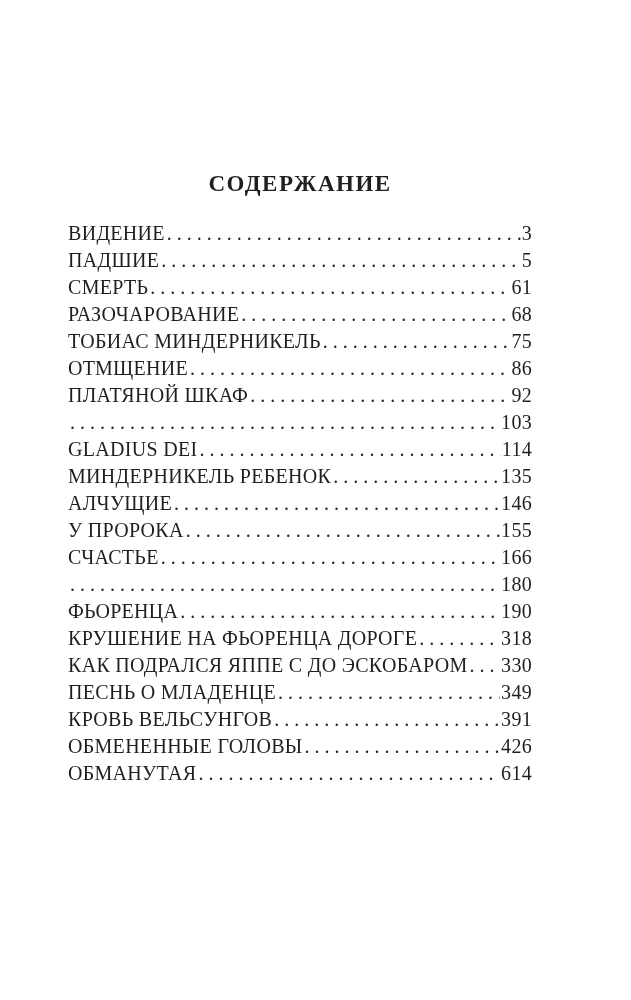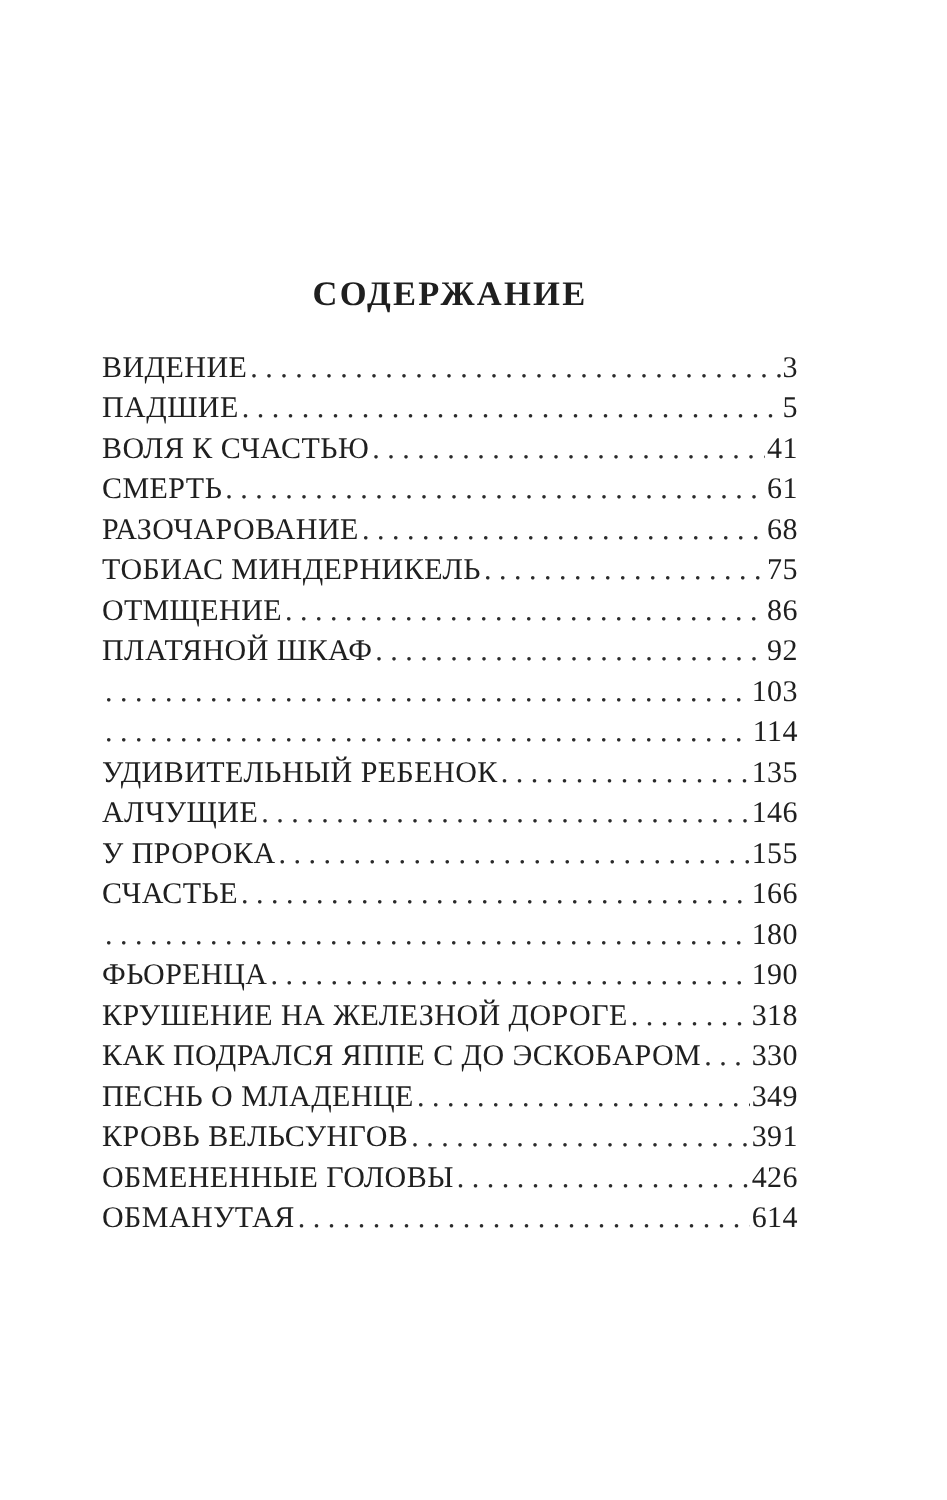--- a/index.html
+++ b/index.html
@@ -18,7 +18,7 @@
   .book-page {
     position: absolute;
     left: 68px;
-    top: 12px;
+    top: 0;
     width: 464px;
   }
   .toc-heading {

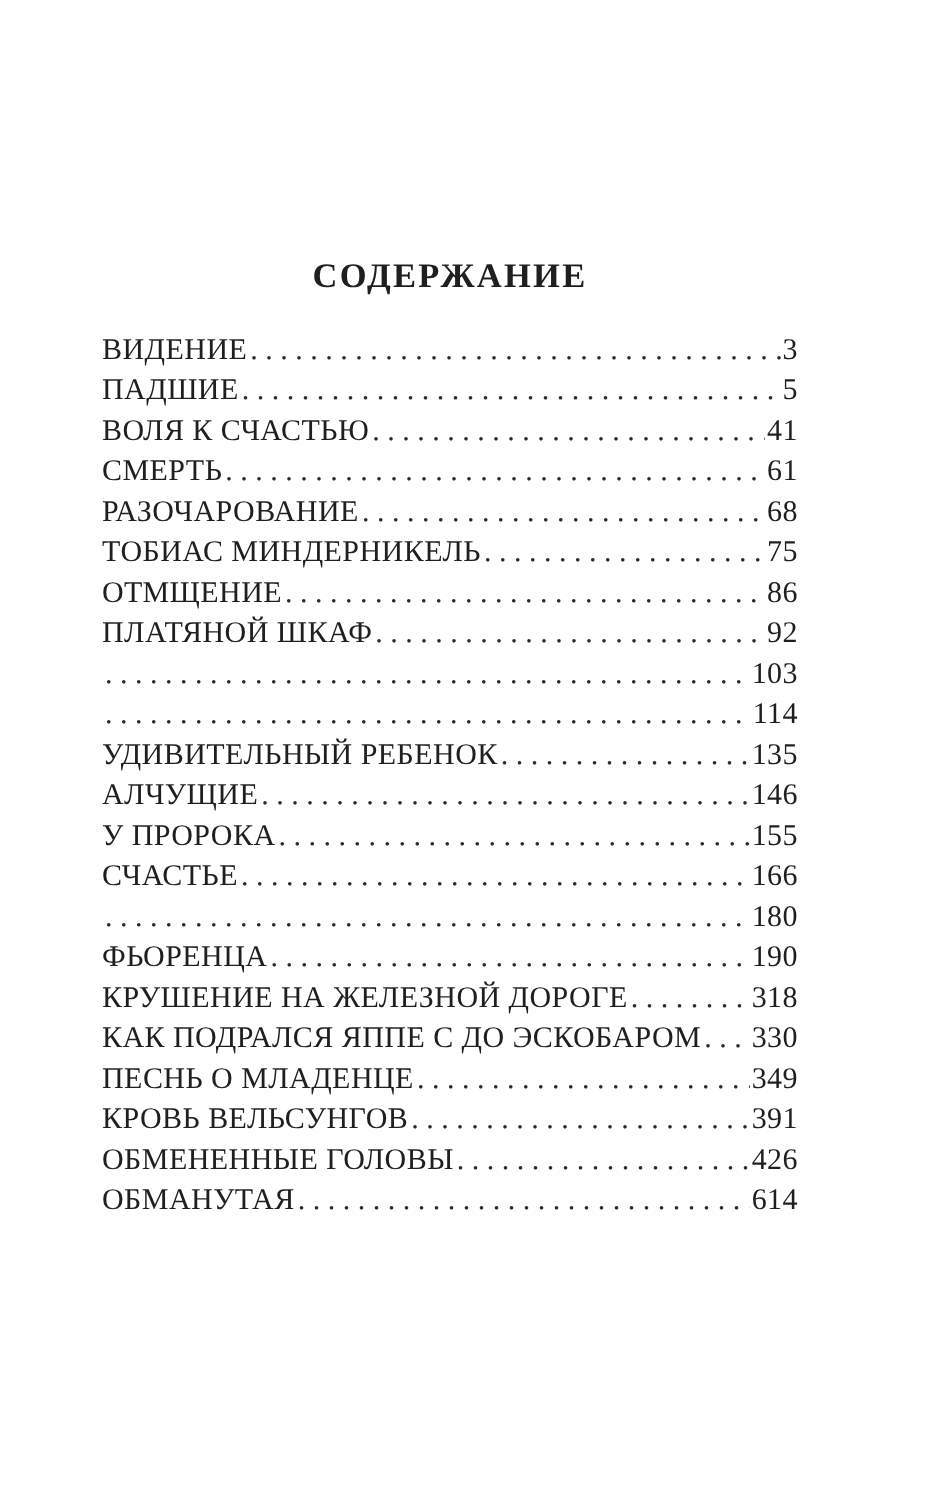--- a/index.html
+++ b/index.html
@@ -78,11 +78,6 @@
     <span class="toc-page">5</span>
   </div>
 
-  <div class="toc-row">
-    <span class="toc-title">ВОЛЯ К СЧАСТЬЮ</span>
-    <span class="toc-dots"></span>
-    <span class="toc-page">41</span>
-  </div>
 
   <div class="toc-row">
     <span class="toc-title">СМЕРТЬ</span>

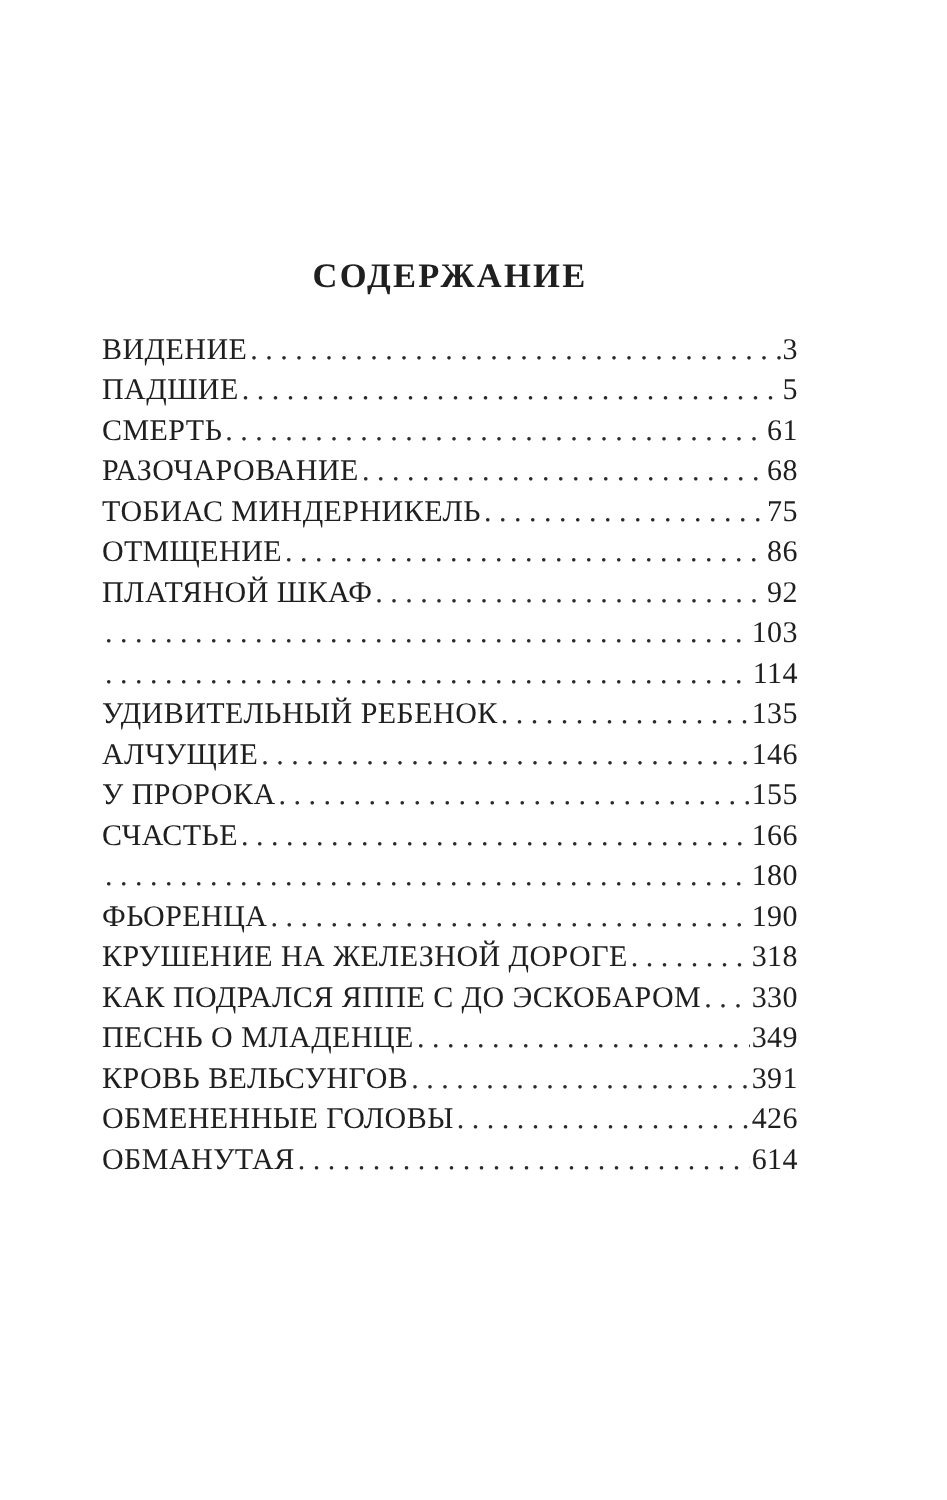--- a/index.html
+++ b/index.html
@@ -115,6 +115,7 @@
   </div>
 
   <div class="toc-row">
+    <span class="toc-title">GLADIUS DEI</span>
     <span class="toc-dots"></span>
     <span class="toc-page">114</span>
   </div>

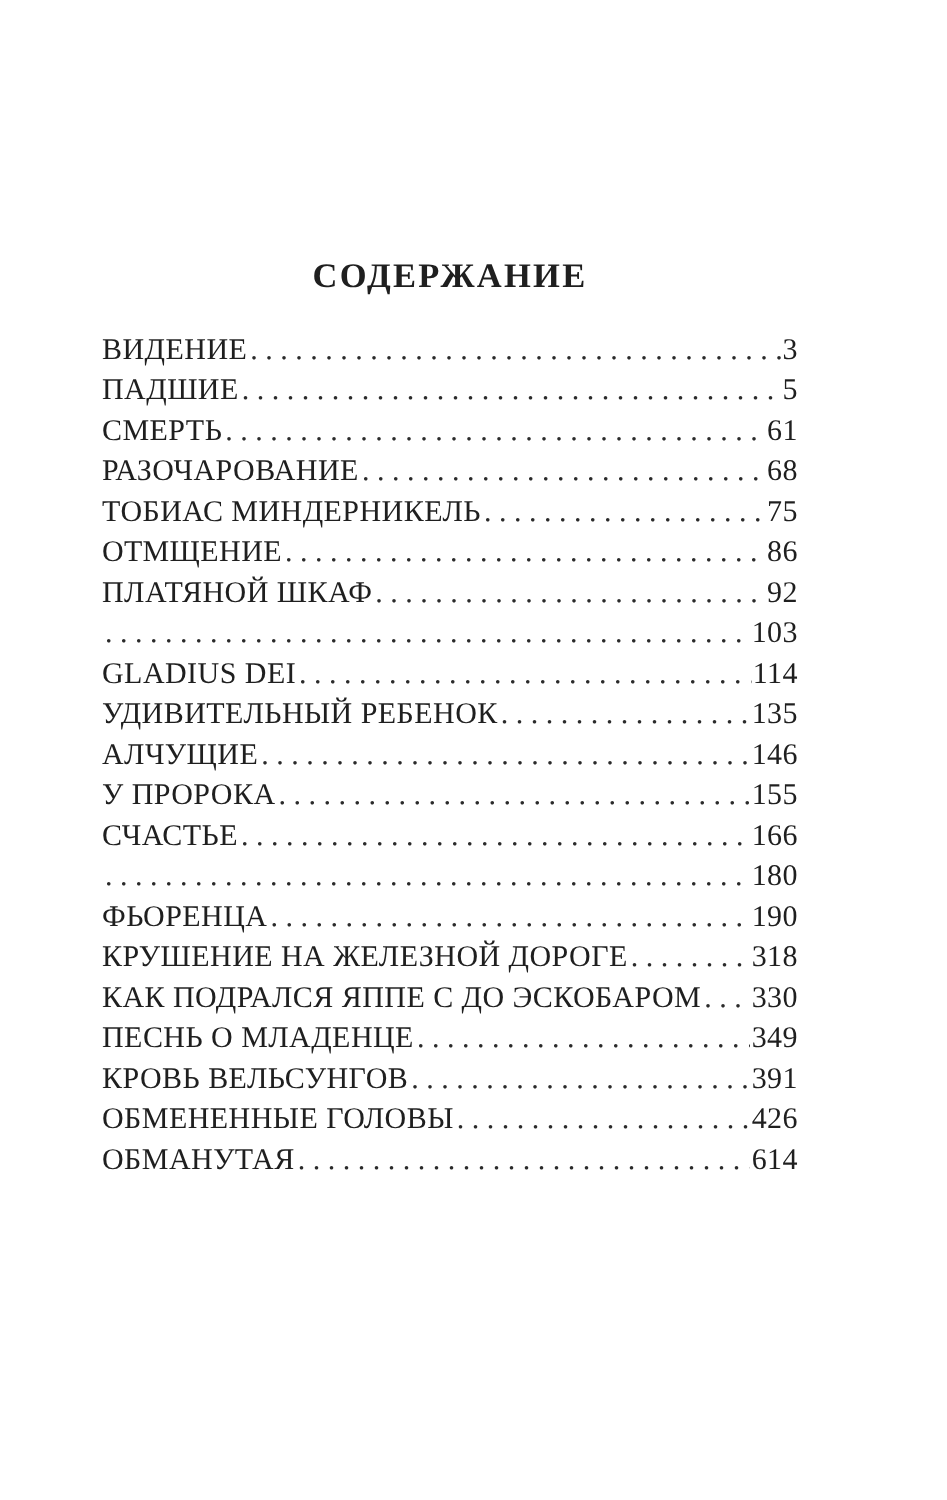--- a/index.html
+++ b/index.html
@@ -121,7 +121,7 @@
   </div>
 
   <div class="toc-row">
-    <span class="toc-title">УДИВИТЕЛЬНЫЙ РЕБЕНОК</span>
+    <span class="toc-title">МИНДЕРНИКЕЛЬ РЕБЕНОК</span>
     <span class="toc-dots"></span>
     <span class="toc-page">135</span>
   </div>

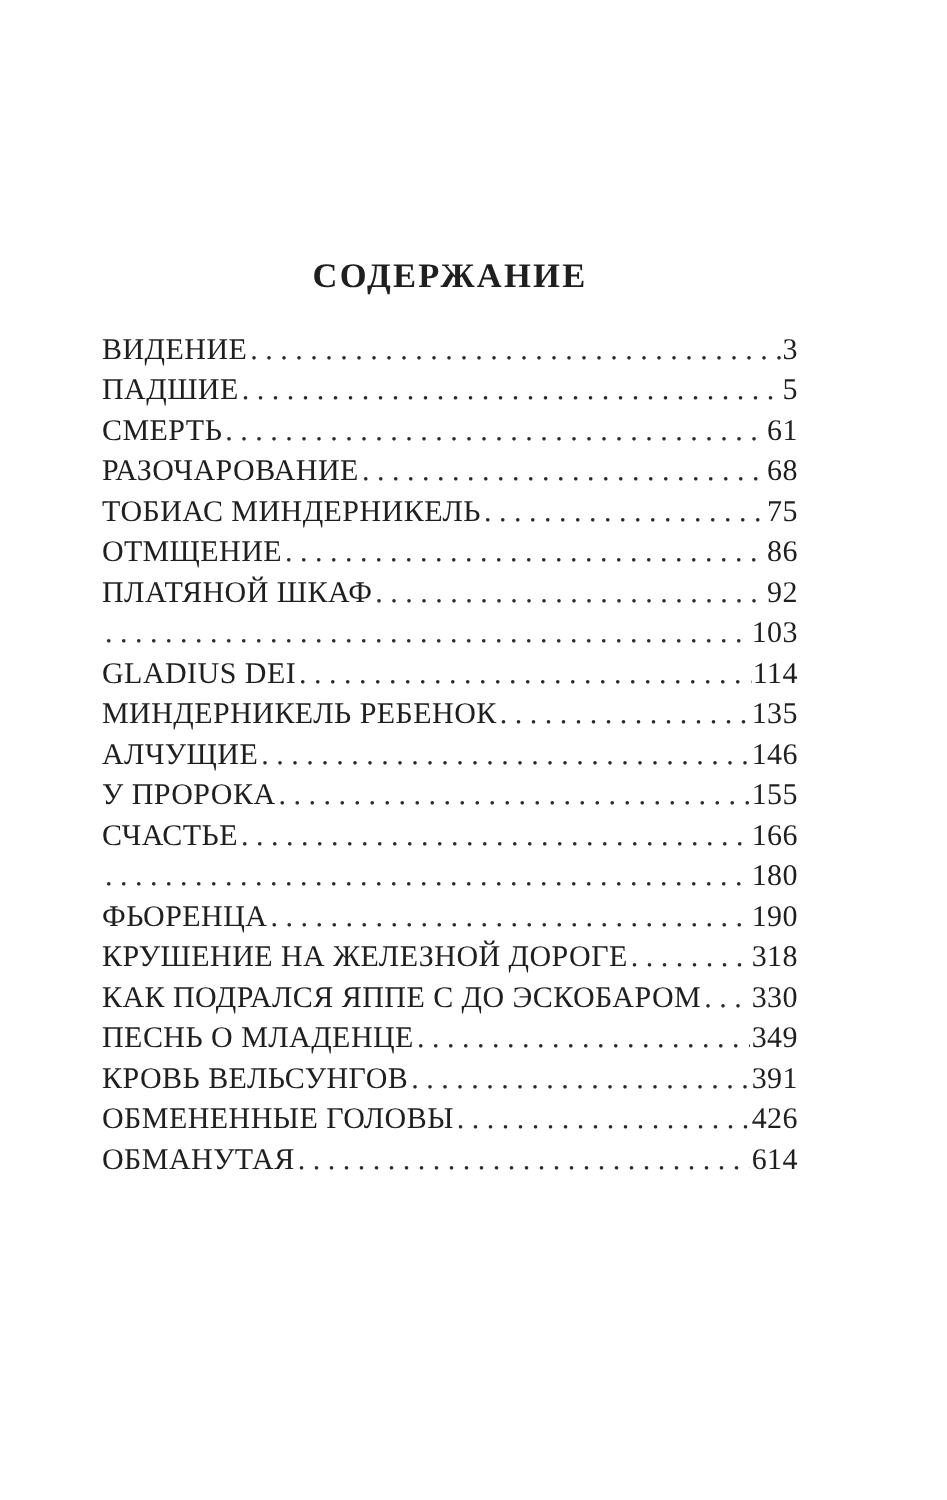--- a/index.html
+++ b/index.html
@@ -157,7 +157,7 @@
 
 
   <div class="toc-row">
-    <span class="toc-title">КРУШЕНИЕ НА ЖЕЛЕЗНОЙ ДОРОГЕ</span>
+    <span class="toc-title">КРУШЕНИЕ НА ФЬОРЕНЦА ДОРОГЕ</span>
     <span class="toc-dots"></span>
     <span class="toc-page">318</span>
   </div>

